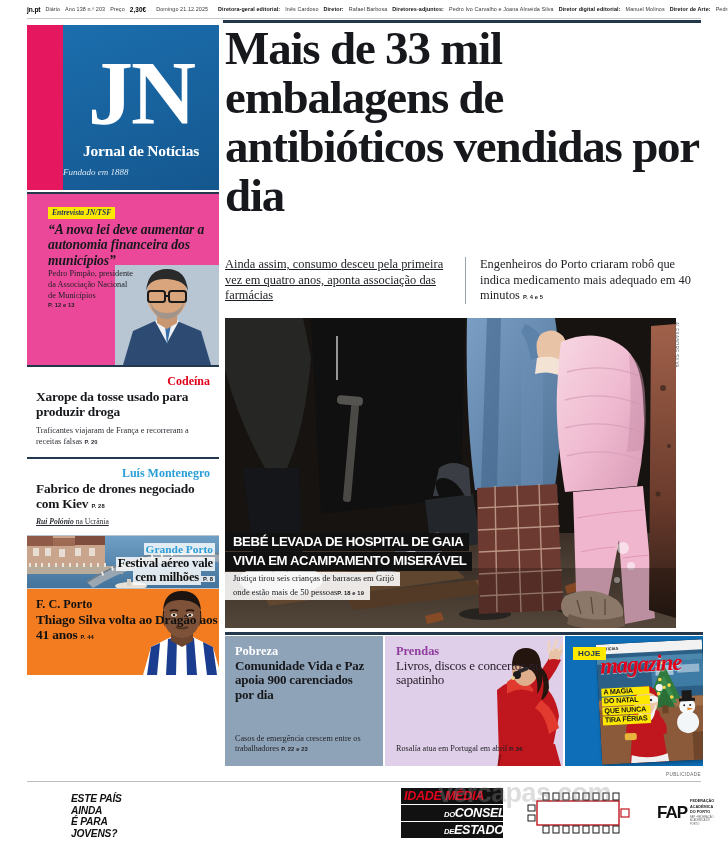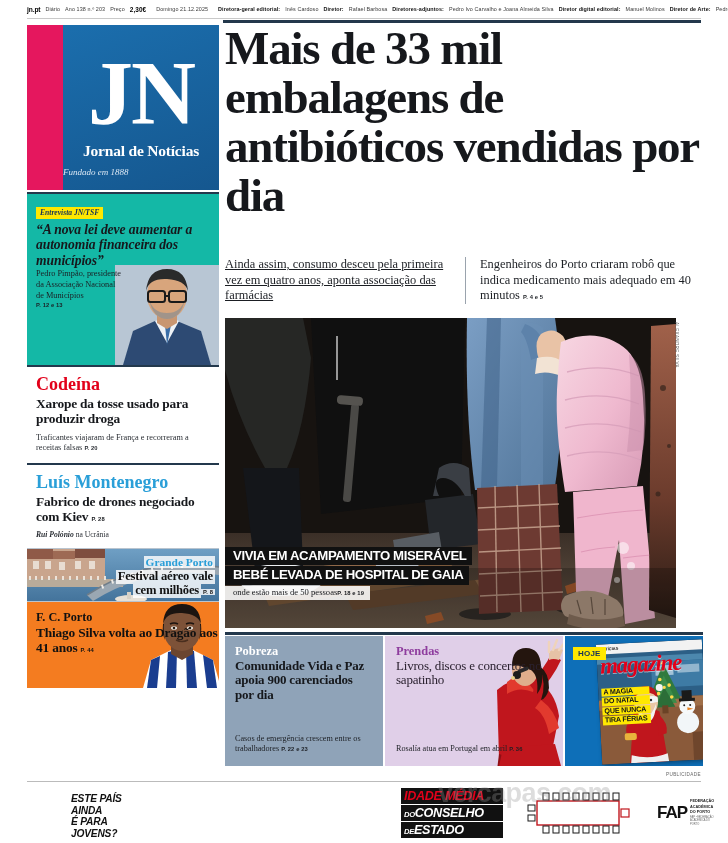--- a/index.html
+++ b/index.html
@@ -56,7 +56,7 @@
   .lrule { height:1px; background:#b9c4cf; margin:0; }
   .lrule-thick { height:2px; background:#23384c; }
 
-  .block-interview { background:#14b8a6; padding:7px 9px 0 9px; position:relative; overflow:hidden; }
+  .block-interview { background:#ec4899; padding:7px 9px 0 21px; position:relative; overflow:hidden; }
   .tag-yellow {
     display:inline-block; background:#ffe800; color:#15305a;
     font-family:"Liberation Serif", serif; font-style:italic; font-weight:bold;

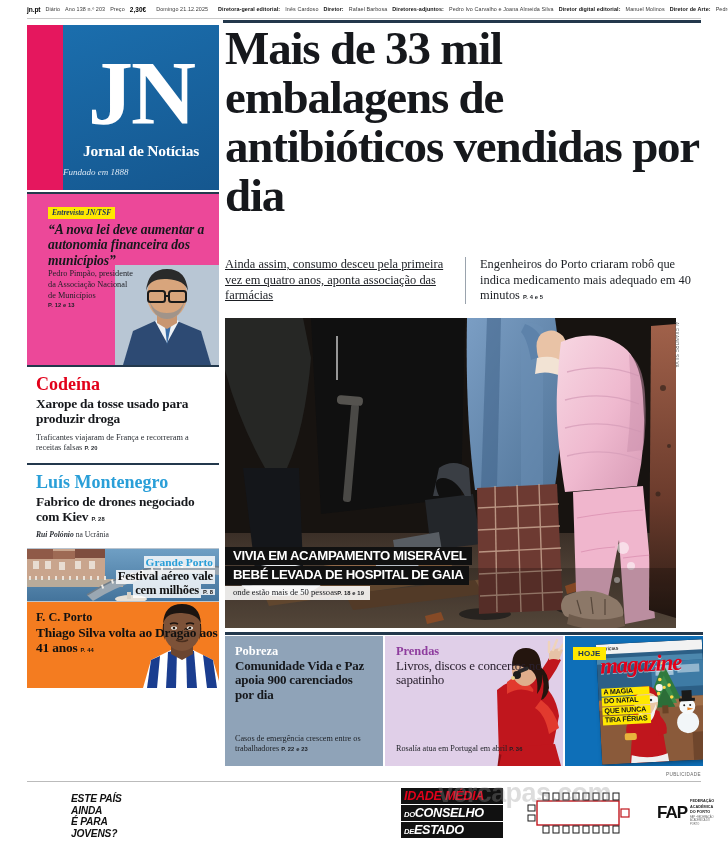--- a/index.html
+++ b/index.html
@@ -82,7 +82,7 @@
   }
 
   .block-pad { padding:8px 9px 9px 9px; background:#fff; }
-  .kicker { font-family:"Liberation Serif", serif; font-weight:bold; font-size:18px; line-height:1.1; }
+  .kicker { font-family:"Liberation Serif", serif; font-weight:bold; font-size:12px; line-height:1.1;text-align:right; }
   .kicker.red { color:#e2001a; }
   .kicker.blue { color:#2a9fd8; }
   .ltitle { font-family:"Liberation Serif", serif; font-weight:bold; font-size:13.4px; line-height:1.12; color:#16181c; letter-spacing:-.2px; margin-top:1px;}

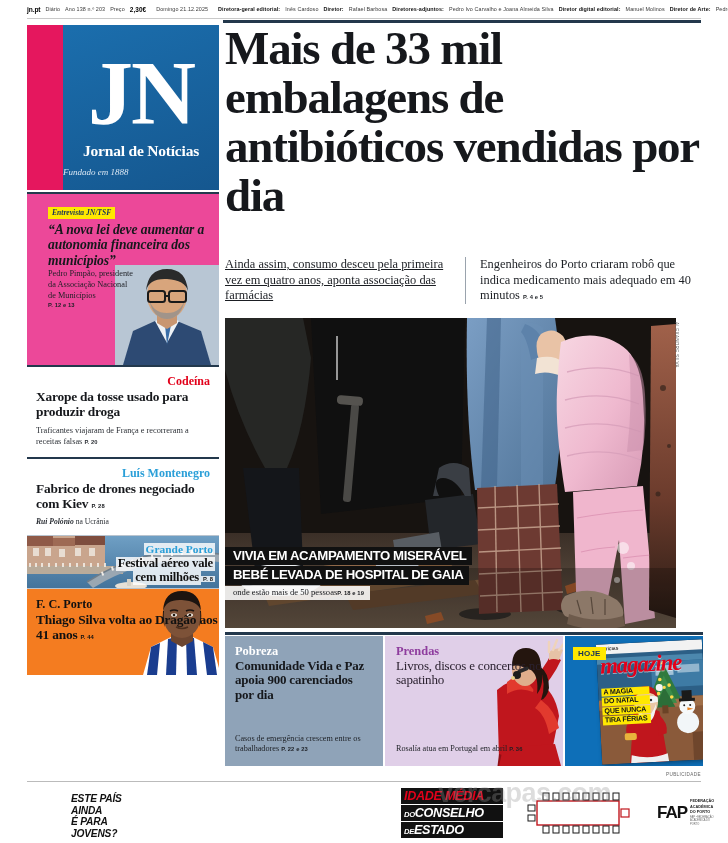--- a/index.html
+++ b/index.html
@@ -87,7 +87,7 @@
   .kicker.blue { color:#2a9fd8; }
   .ltitle { font-family:"Liberation Serif", serif; font-weight:bold; font-size:13.4px; line-height:1.12; color:#16181c; letter-spacing:-.2px; margin-top:1px;}
   .lsub { font-family:"Liberation Serif", serif; font-size:8.3px; line-height:1.3; color:#2b2f35; margin-top:7px; }
-  .lcredit { font-family:"Liberation Serif", serif; font-size:7.6px; color:#2b2f35; margin-top:6px; }
+  .lcredit { font-family:"Liberation Serif", serif; font-size:7.6px; color:#2b2f35; margin-top:6px;text-decoration:underline; }
   .lcredit b { font-style:italic; }
 
   

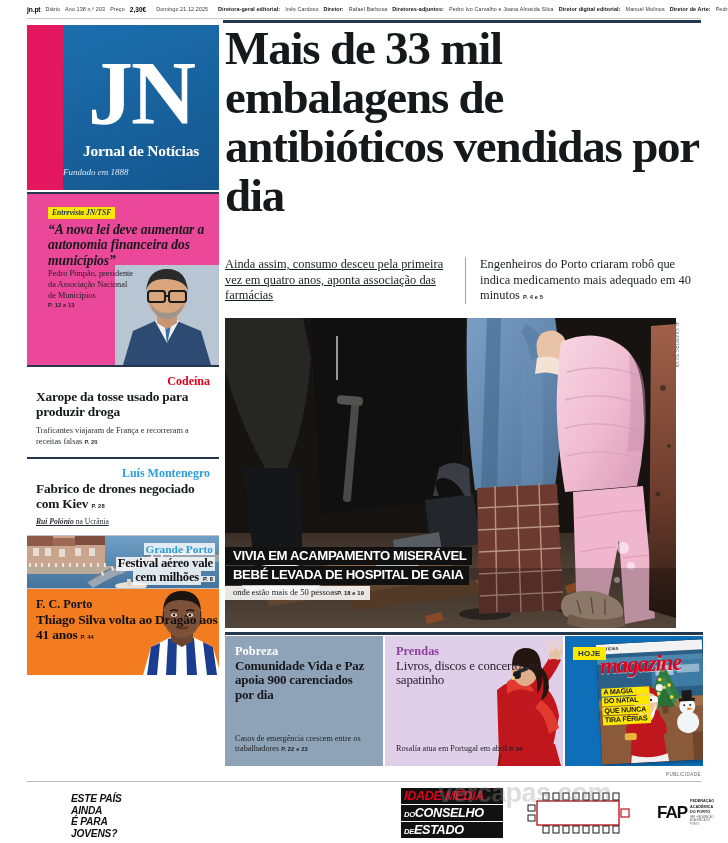--- a/index.html
+++ b/index.html
@@ -599,8 +599,8 @@
     </svg>
 
     <div class="mp-caption">
+      <div class="cap-hl">BEBÉ LEVADA DE HOSPITAL DE GAIA</div>
       <div class="cap-hl">VIVIA EM ACAMPAMENTO MISERÁVEL</div>
-      <div class="cap-hl">BEBÉ LEVADA DE HOSPITAL DE GAIA</div>
       <div class="cap-sub">
         <span>onde estão mais de 50 pessoas</span>
         <span class="pg">P. 18 e 19</span>

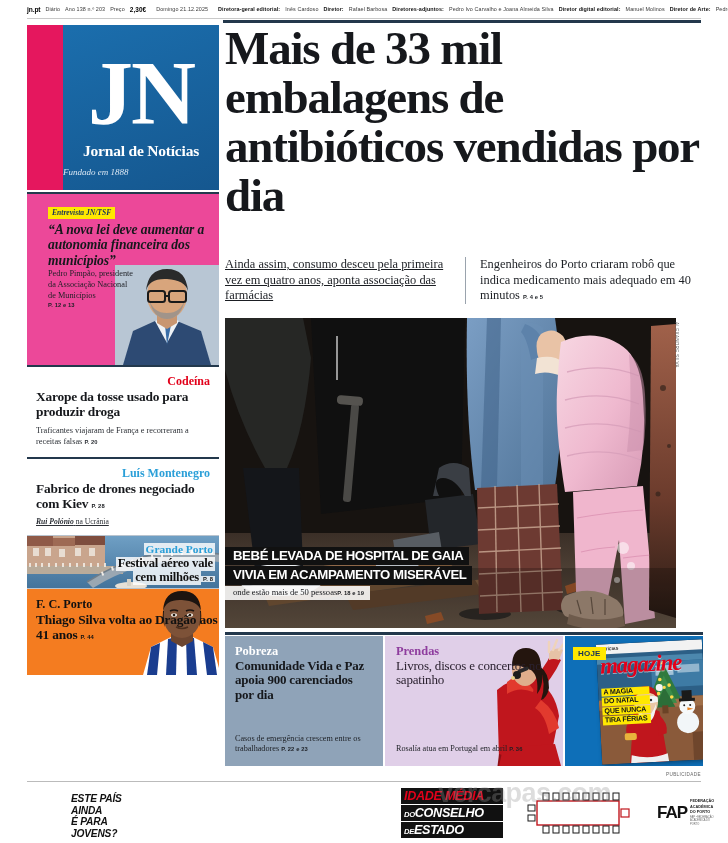--- a/index.html
+++ b/index.html
@@ -601,6 +601,7 @@
     <div class="mp-caption">
       <div class="cap-hl">BEBÉ LEVADA DE HOSPITAL DE GAIA</div>
       <div class="cap-hl">VIVIA EM ACAMPAMENTO MISERÁVEL</div>
+      <div class="cap-sub">Justiça tirou seis crianças de barracas em Grijó</div>
       <div class="cap-sub">
         <span>onde estão mais de 50 pessoas</span>
         <span class="pg">P. 18 e 19</span>

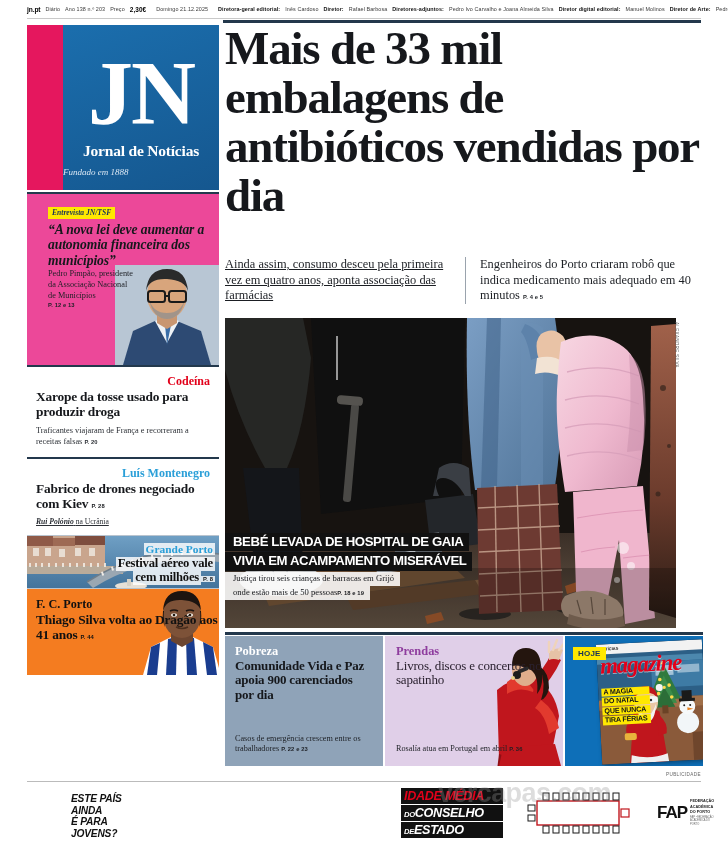--- a/index.html
+++ b/index.html
@@ -222,7 +222,7 @@
   .ad-stack .l1 { font-size:12.6px; color:#e2001a; line-height:1.28; }
   .ad-stack .l2 { font-size:12.6px; line-height:1.28; }
   .ad-stack .l3 { font-size:12.6px; line-height:1.28; }
-  .ad-stack .sm { font-size:7.6px; }
+  .ad-stack .sm { font-size:7.6px;margin-left:40px; }
   .ad-table { position:absolute; left:496px; top:4px; width:118px; height:44px; }
   .fap { position:absolute; left:630px; top:12px; display:flex; align-items:center; gap:3px; }
   .fap-mark { font-family:"Liberation Sans", sans-serif; font-weight:bold; font-size:17px; color:#111; letter-spacing:-1px; }

